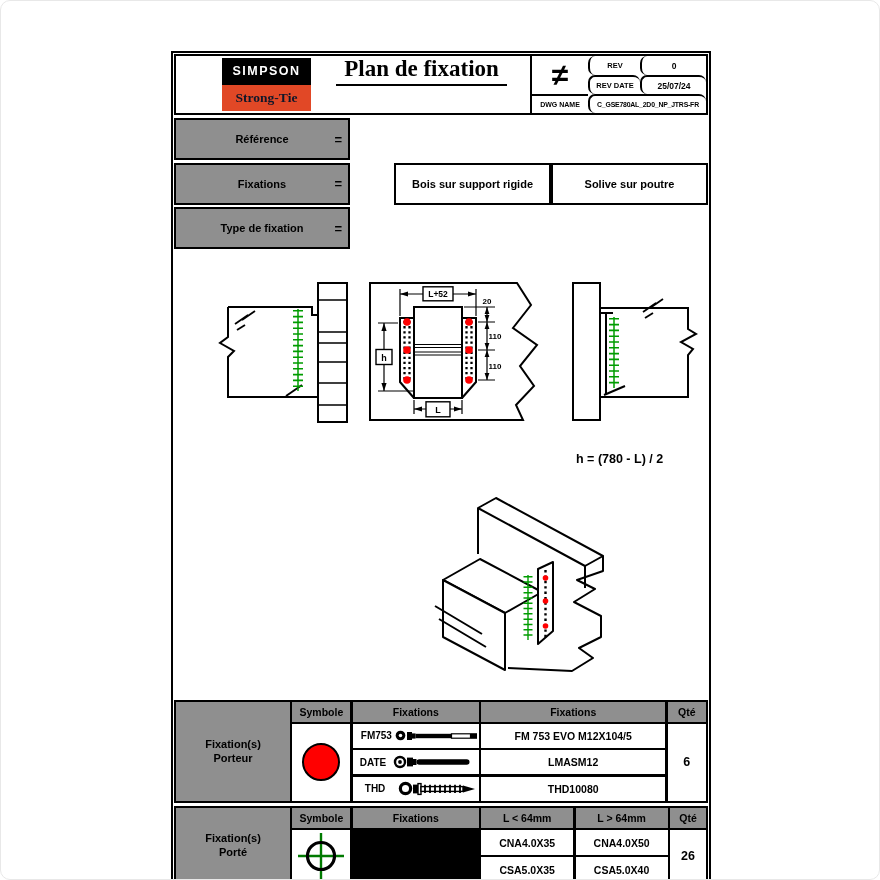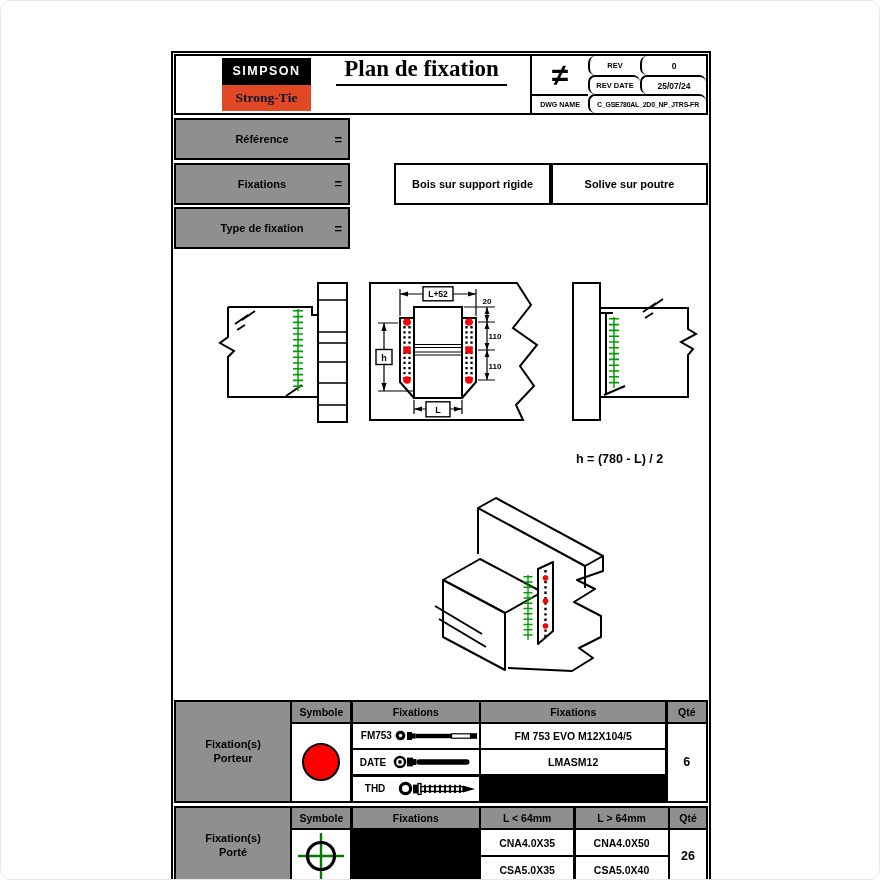--- a/index.html
+++ b/index.html
@@ -278,6 +278,7 @@
         <polygon points="50,3.4 62,7 50,10.6" fill="#000"></polygon>
       </svg>
     </div>
+    <div class="cell" style="grid-column:4">THD10080</div>
   </div>
 
   <div class="ftable" id="t2">

